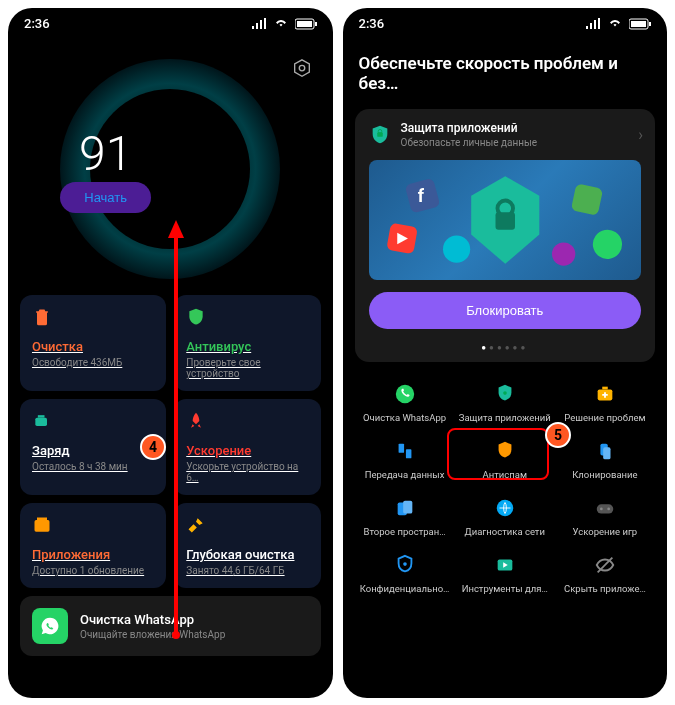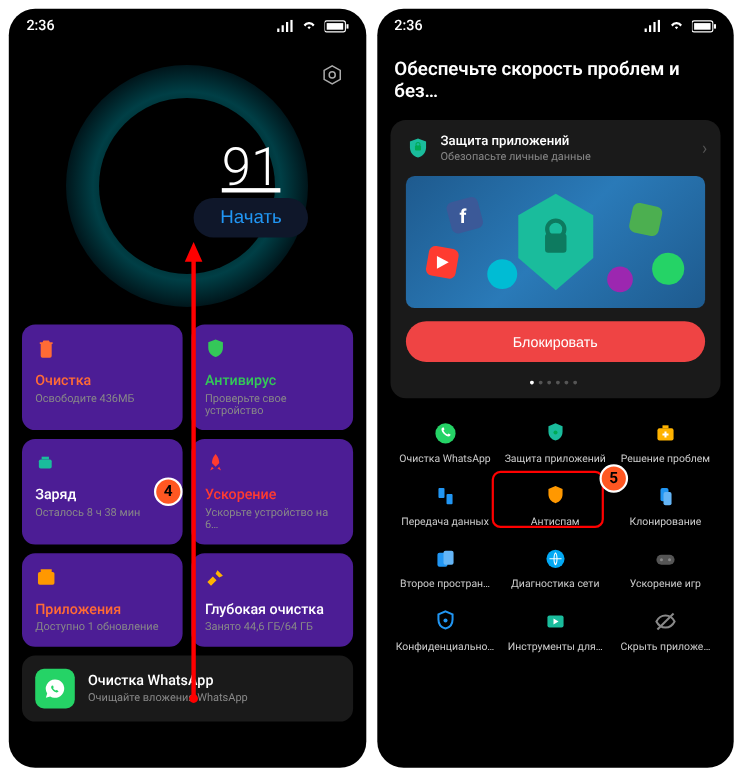--- a/index.html
+++ b/index.html
@@ -11,7 +11,7 @@
 
 
 .settings-icon { position: absolute; top: 50px; right: 20px; }
-.score-ring { width: 220px; height: 220px; margin: 20px auto 0; position: relative; display: flex; align-items: center; justify-content: flex-end; text-decoration: underline; }
+.score-ring { width: 220px; height: 220px; margin: 20px auto 0; position: relative; display: flex; align-items: center; justify-content: flex-start; }
 .ring-glow { position: absolute; inset: 0; border-radius: 50%; background: radial-gradient(circle, rgba(0,200,200,0.1) 30%, rgba(0,180,200,0.35) 55%, rgba(0,100,150,0.1) 75%, transparent 85%); }
 .ring-inner { position: absolute; inset: 30px; border-radius: 50%; background: #000; }
 .score-content { position: relative; z-index: 2; text-align: center; }

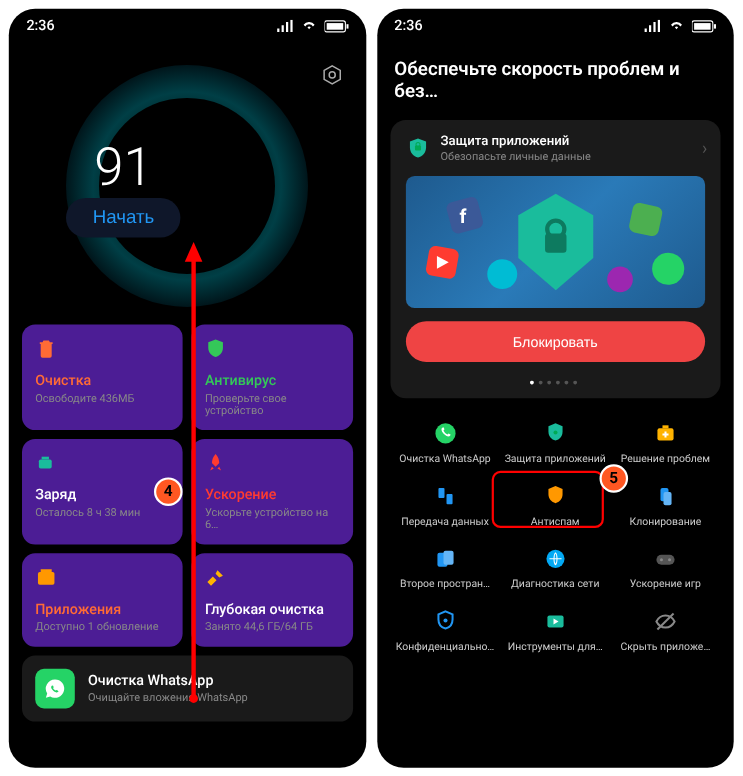--- a/index.html
+++ b/index.html
@@ -17,7 +17,7 @@
 .score-content { position: relative; z-index: 2; text-align: center; }
 .score-num { font-size: 48px; font-weight: 300; }
 .score-sub { font-size: 11px; color: #888; margin-top: 4px; }
-.start-btn { background: #0f172a; color: #2196f3; border: none; padding: 8px 24px; border-radius: 20px; margin-top: 0; font-size: 17px; }
+.start-btn { background: #4c1d95; color: #2196f3; border: none; padding: 8px 24px; border-radius: 20px; margin-top: 0; font-size: 13px; }
 
 .grid2 { display: grid; grid-template-columns: 1fr 1fr; gap: 8px; padding: 0 12px; margin-top: 16px; }
 .card { background: #4c1d95; border-radius: 12px; padding: 12px; position: relative; min-height: 78px; }

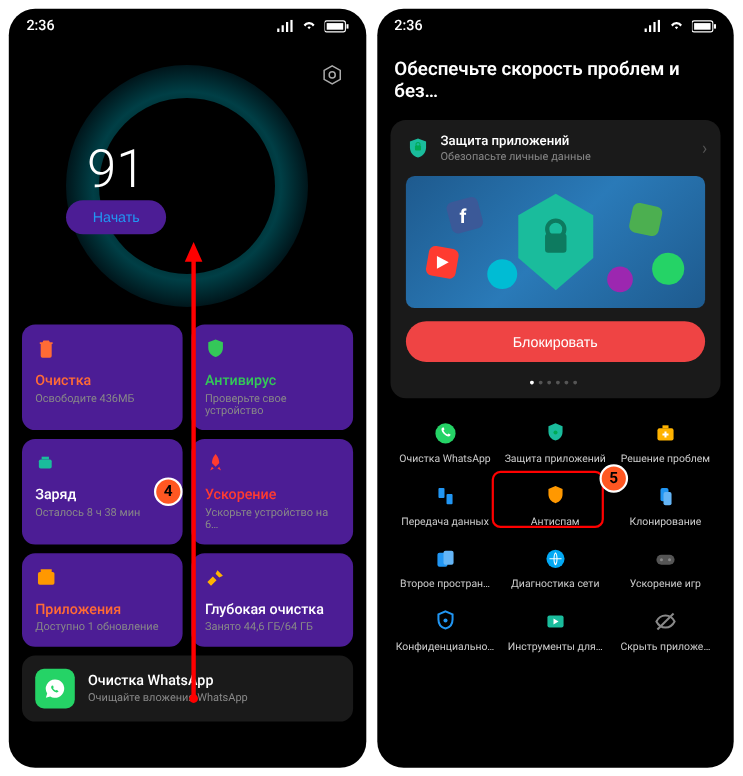--- a/index.html
+++ b/index.html
@@ -44,7 +44,7 @@
 .promo-chev { position: absolute; right: 12px; color: #555; }
 .promo-img { height: 120px; background: linear-gradient(135deg, #1e5a8e 0%, #2a7ab8 50%, #1e5a8e 100%); margin: 0 14px; border-radius: 8px; position: relative; overflow: hidden; }
 .promo-img svg { position: absolute; }
-.block-btn { display: block; width: calc(100% - 28px); margin: 12px 14px 14px; background: #ef4444; color: #fff; border: none; padding: 11px; border-radius: 24px; font-size: 13px; font-weight: 500; }
+.block-btn { display: block; width: calc(100% - 28px); margin: 12px 14px 14px; background: #8b5cf6; color: #fff; border: none; padding: 11px; border-radius: 24px; font-size: 13px; font-weight: 500; }
 .dots { text-align: center; padding-bottom: 10px; color: #555; font-size: 8px; letter-spacing: 3px; }
 .dots .active { color: #fff; }
 

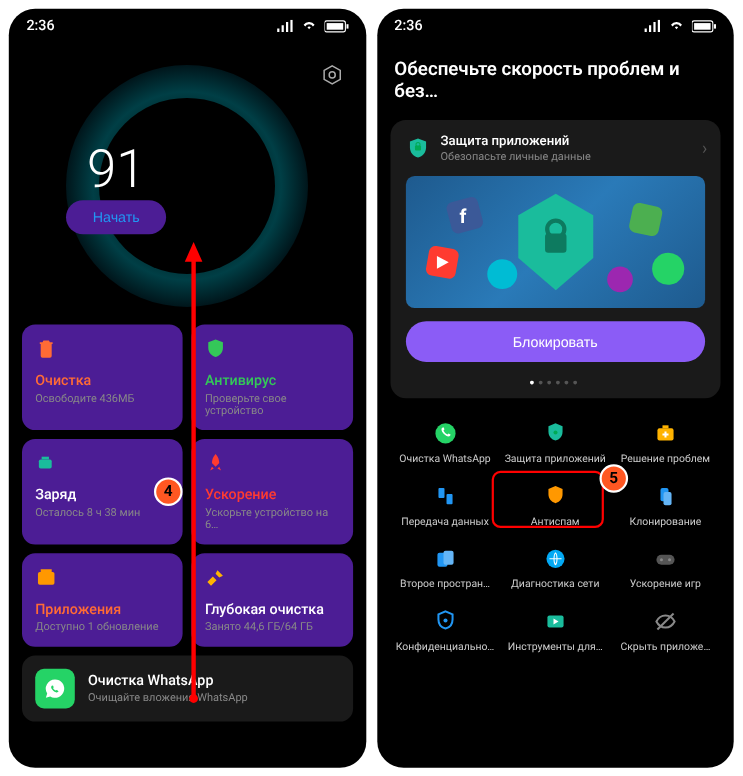--- a/index.html
+++ b/index.html
@@ -20,7 +20,7 @@
 .start-btn { background: #4c1d95; color: #2196f3; border: none; padding: 8px 24px; border-radius: 20px; margin-top: 0; font-size: 13px; }
 
 .grid2 { display: grid; grid-template-columns: 1fr 1fr; gap: 8px; padding: 0 12px; margin-top: 16px; }
-.card { background: #4c1d95; border-radius: 12px; padding: 12px; position: relative; min-height: 78px; }
+.card { background: #0f172a; border-radius: 12px; padding: 12px; position: relative; min-height: 78px; text-decoration: underline; }
 .card-icon { width: 20px; height: 20px; margin-bottom: 8px; }
 .card-title { font-size: 13px; font-weight: 500; }
 .card-sub { font-size: 10px; color: #888; margin-top: 3px; }

